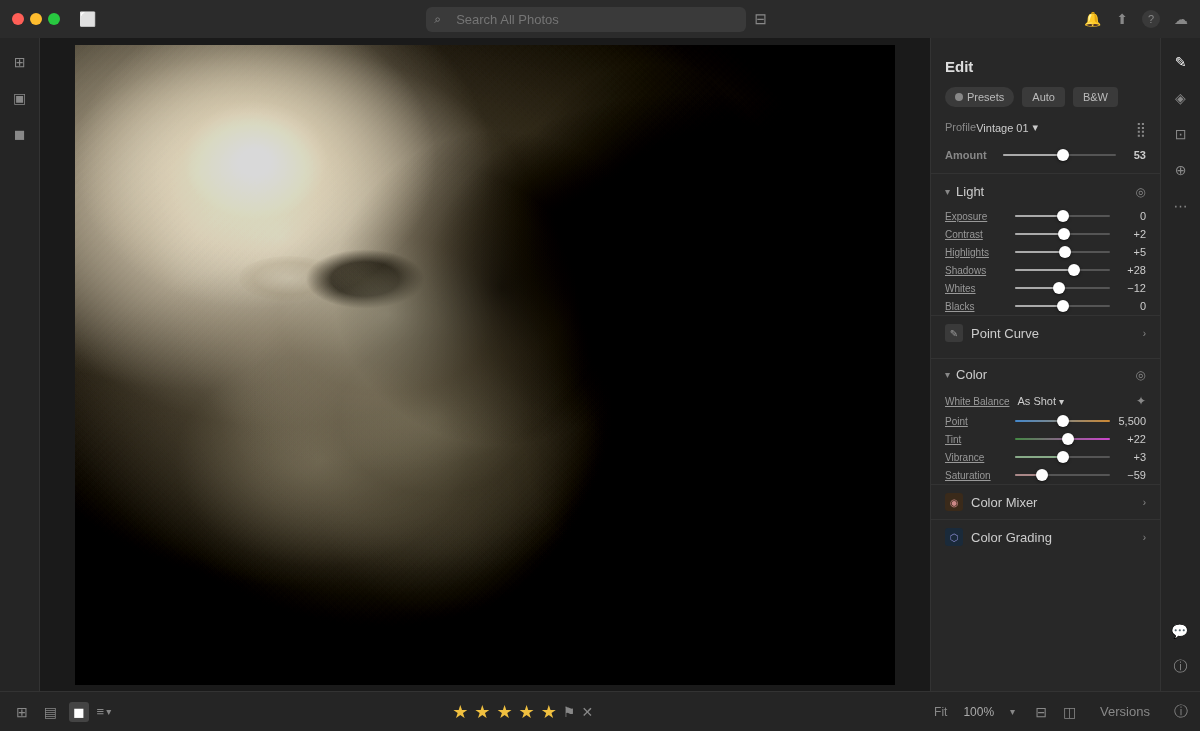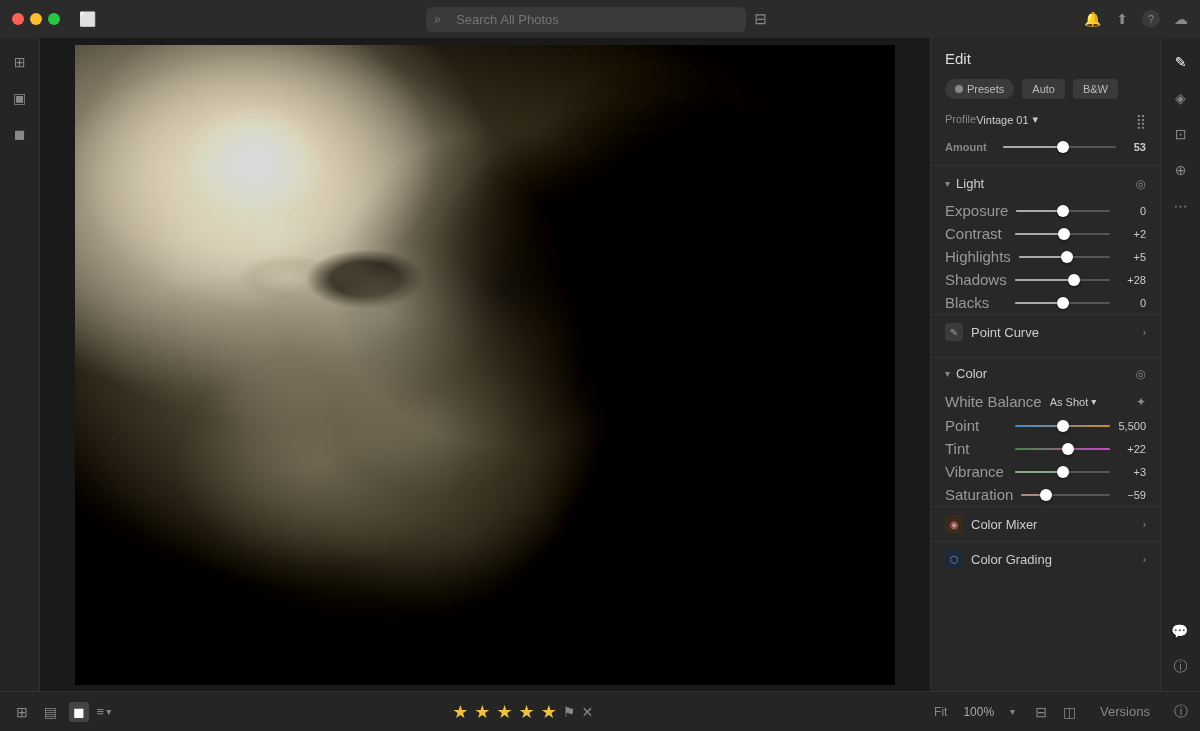--- a/index.html
+++ b/index.html
@@ -201,7 +201,8 @@
     .edit-title {
       font-size: 15px;
       color: #ddd;
-      font-weight: 400;
+      font-weight: 700;
+      margin-top: 8px;
     }
 
     .presets-row {

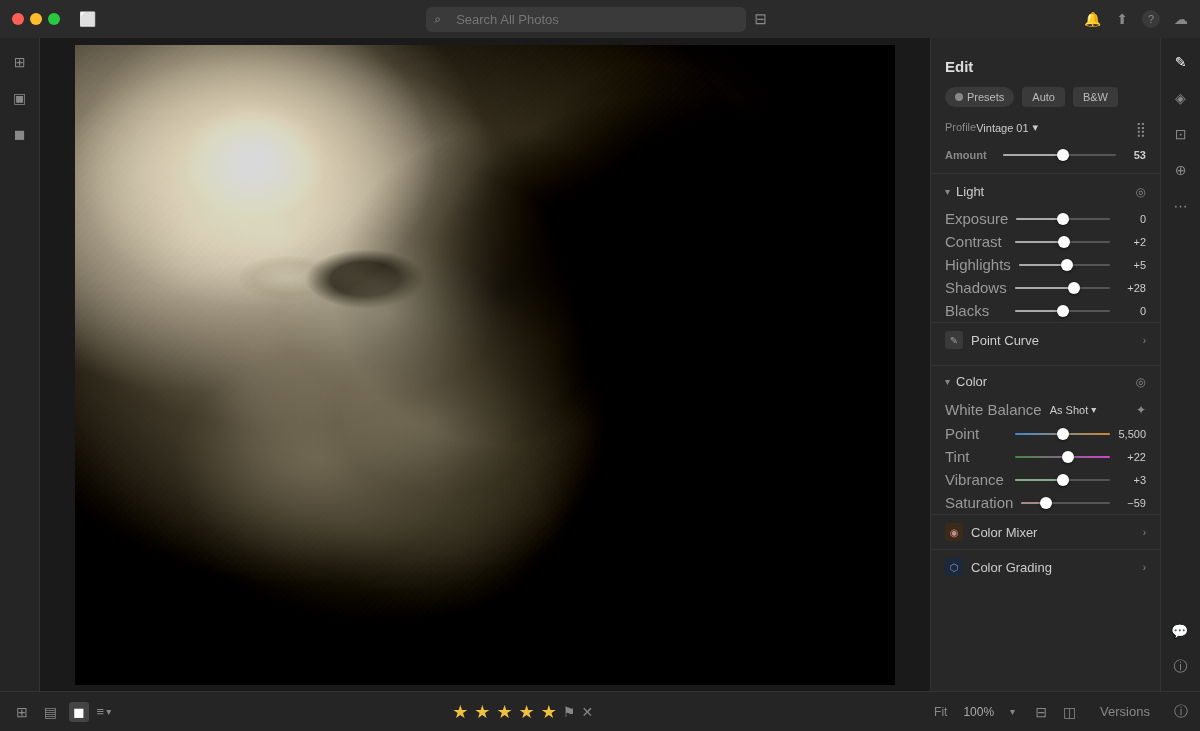--- a/index.html
+++ b/index.html
@@ -351,9 +351,10 @@
       gap: 8px;
     }
     .slider-label {
-      font-size: 15px;
+      font-size: 10px;
       color: #999;
       min-width: 62px;
+      text-decoration: underline;
     }
     .slider-value {
       font-size: 11px;

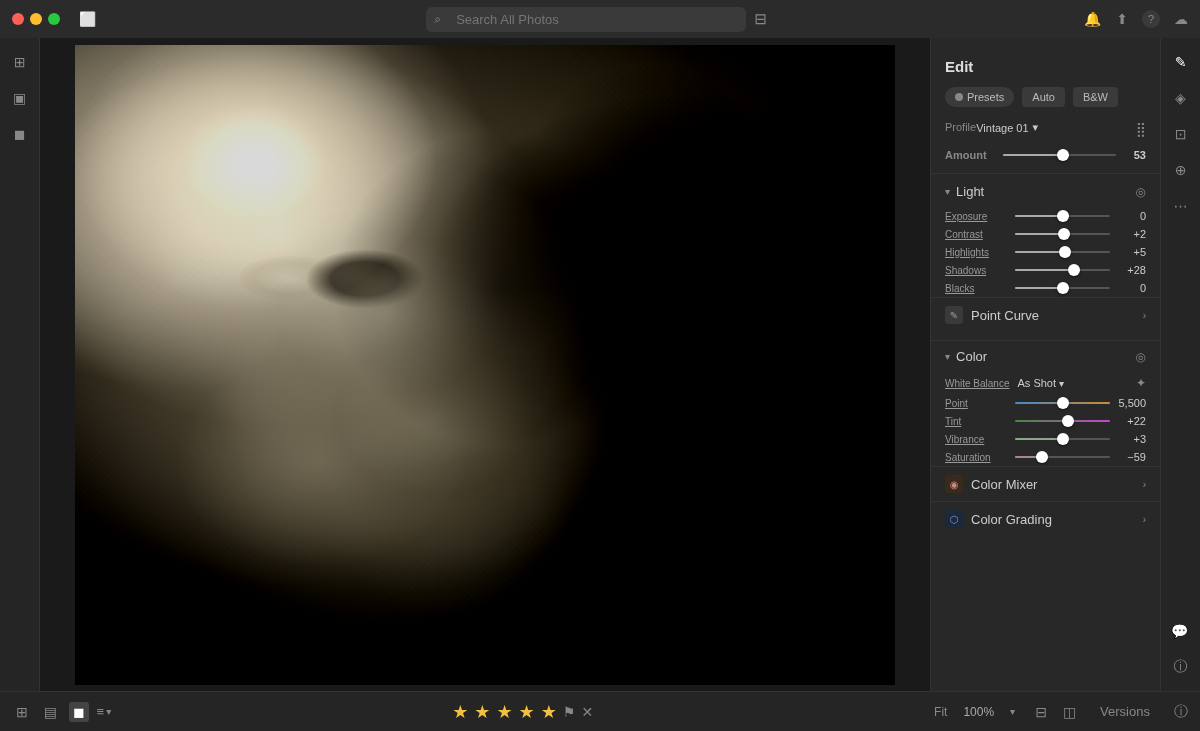--- a/index.html
+++ b/index.html
@@ -618,6 +618,14 @@
         <span class="slider-value">+28</span>
       </div>
       <div class="slider-row">
+        <span class="slider-label">Whites</span>
+        <div class="slider-track">
+          <div class="slider-fill" style="width: 46%"></div>
+          <div class="slider-thumb" style="left: 46%"></div>
+        </div>
+        <span class="slider-value">−12</span>
+      </div>
+      <div class="slider-row">
         <span class="slider-label">Blacks</span>
         <div class="slider-track">
           <div class="slider-fill" style="width: 50%"></div>

